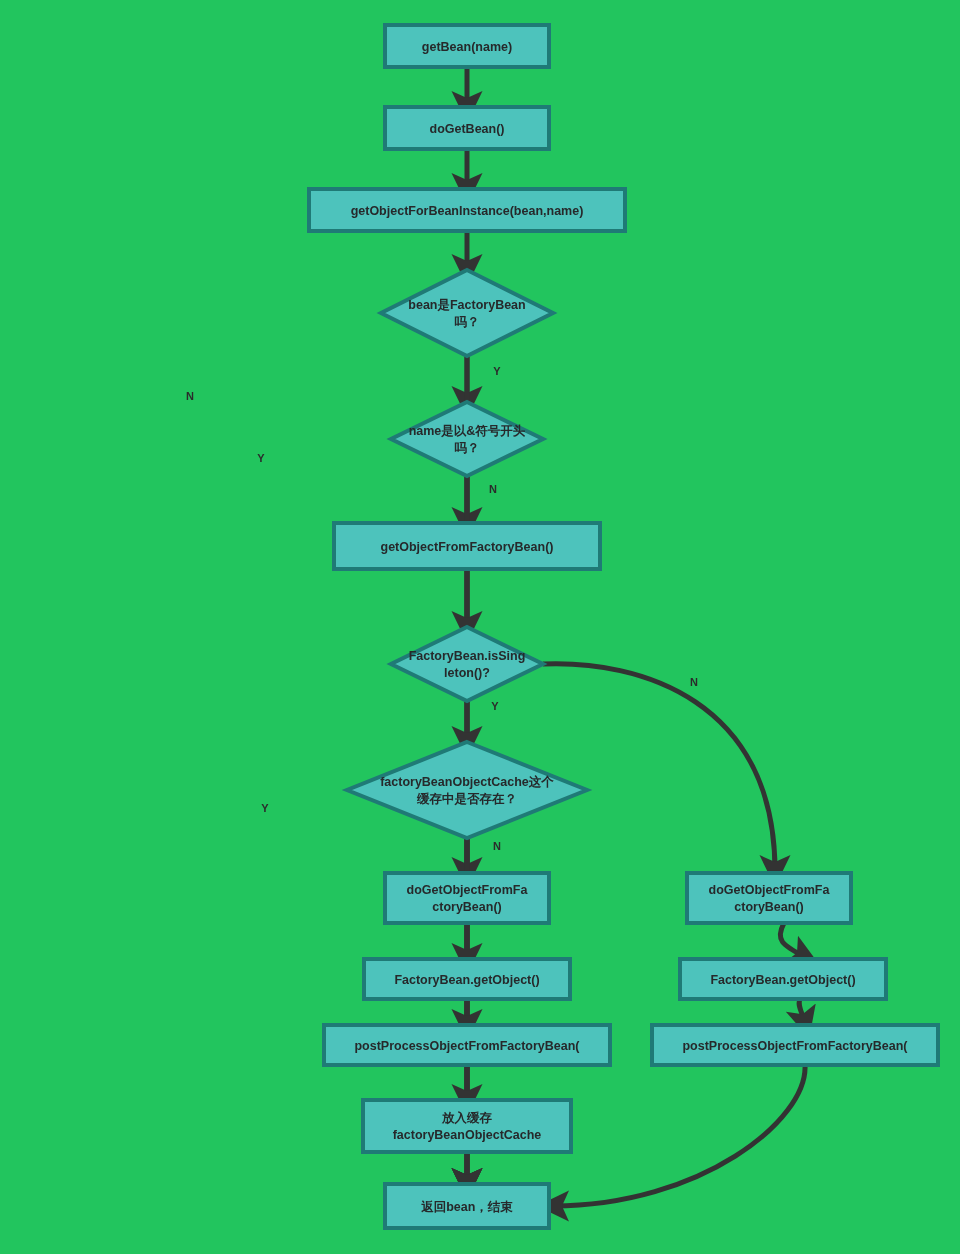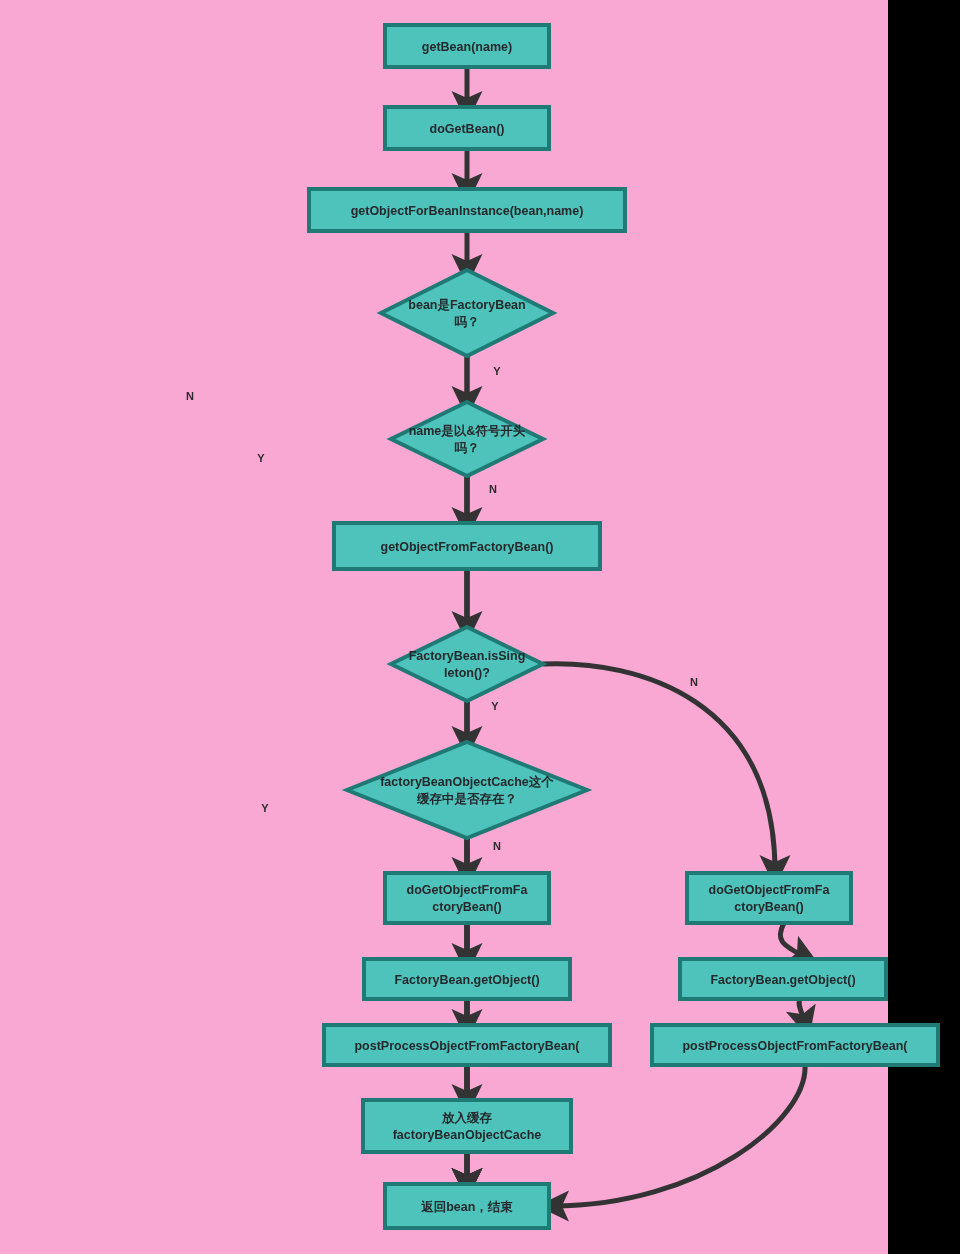--- a/index.html
+++ b/index.html
@@ -5,7 +5,7 @@
   html,body{margin:0;padding:0;background:#000;}
   body{width:960px;height:1254px;overflow:hidden;
        font-family:"Liberation Sans","DejaVu Sans",sans-serif;}
-  #stage{position:relative;width:888px;height:1254px;background:#f9a8d4;}
+  #stage{position:relative;width:960px;height:1254px;background:#22c55e;}
   svg#flow{position:absolute;left:0;top:0;width:960px;height:1254px;}
   .node-label{font-weight:bold;font-size:12.5px;fill:#26292b;
               font-family:"Liberation Sans","DejaVu Sans",sans-serif;}

